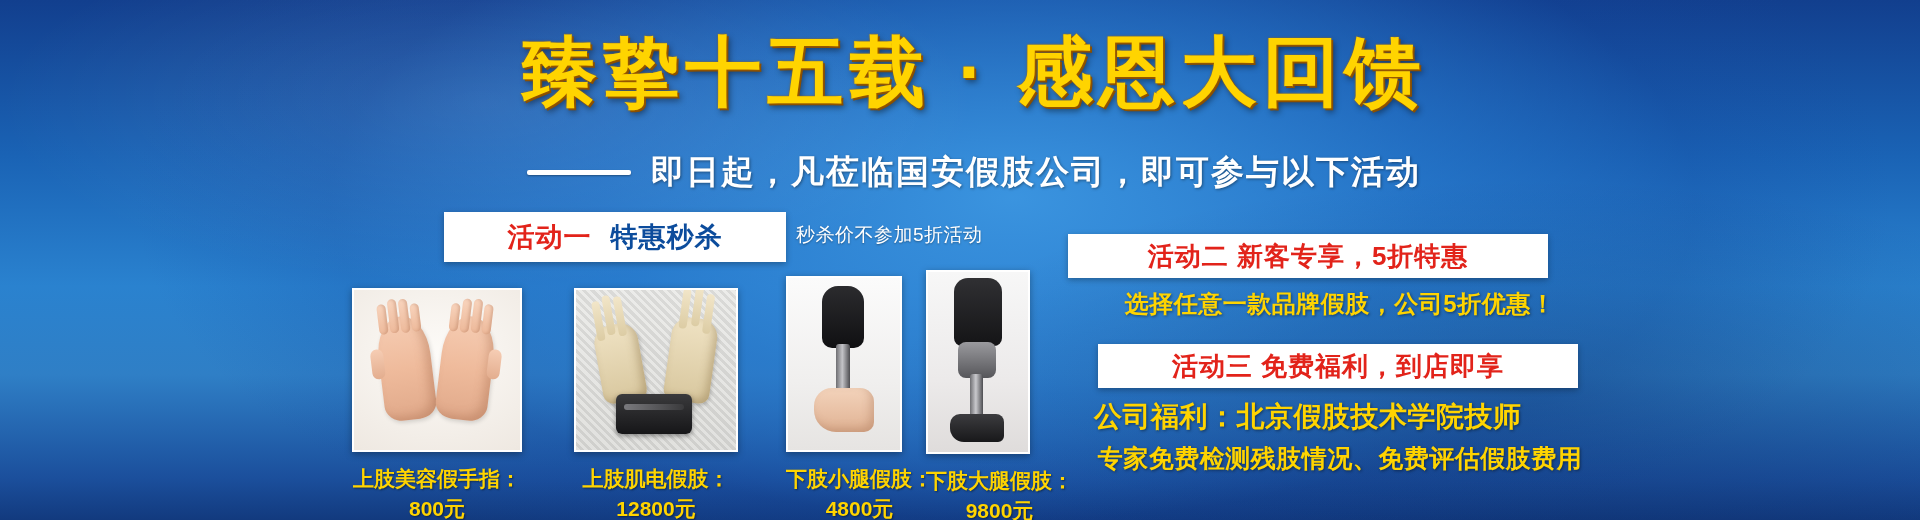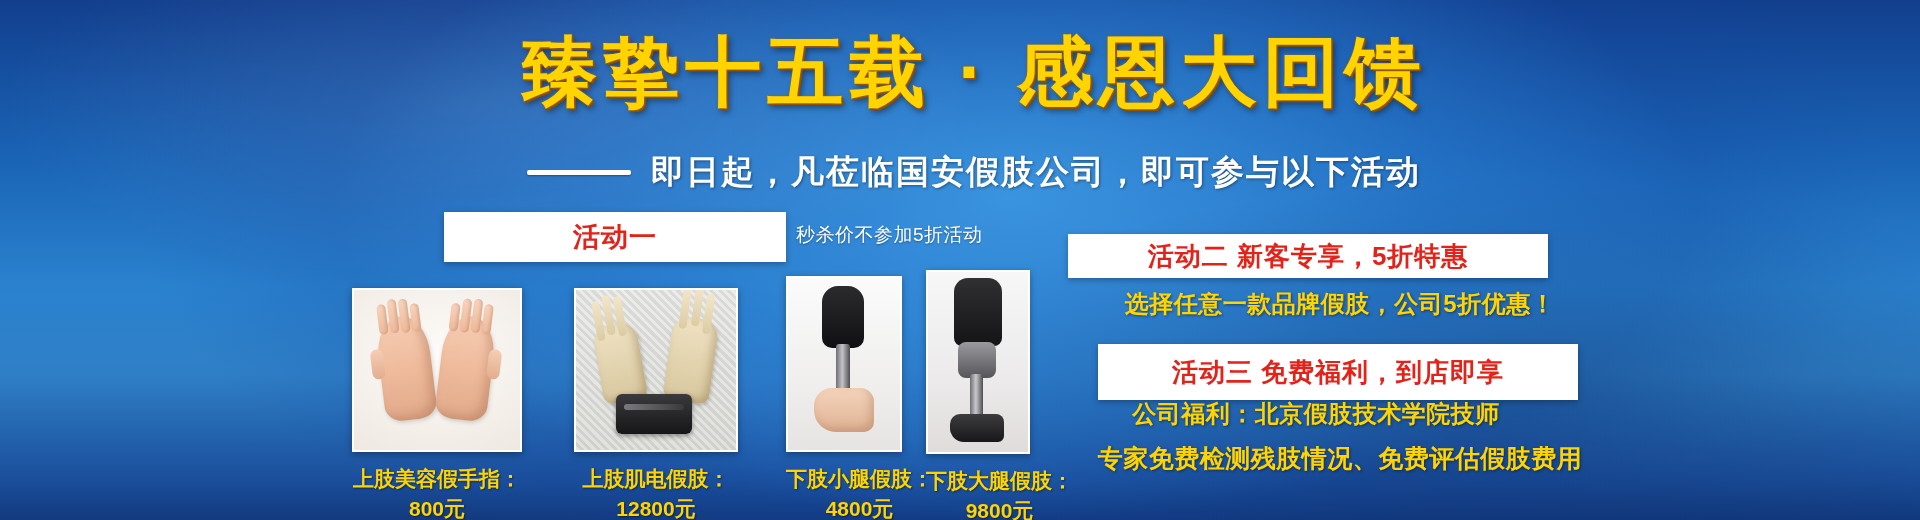--- a/index.html
+++ b/index.html
@@ -327,6 +327,7 @@
 
   <div class="act1-box">
     <span class="t1">活动一</span>
+    <span class="t2">特惠秒杀</span>
   </div>
   <div class="act1-note">秒杀价不参加5折活动</div>
 

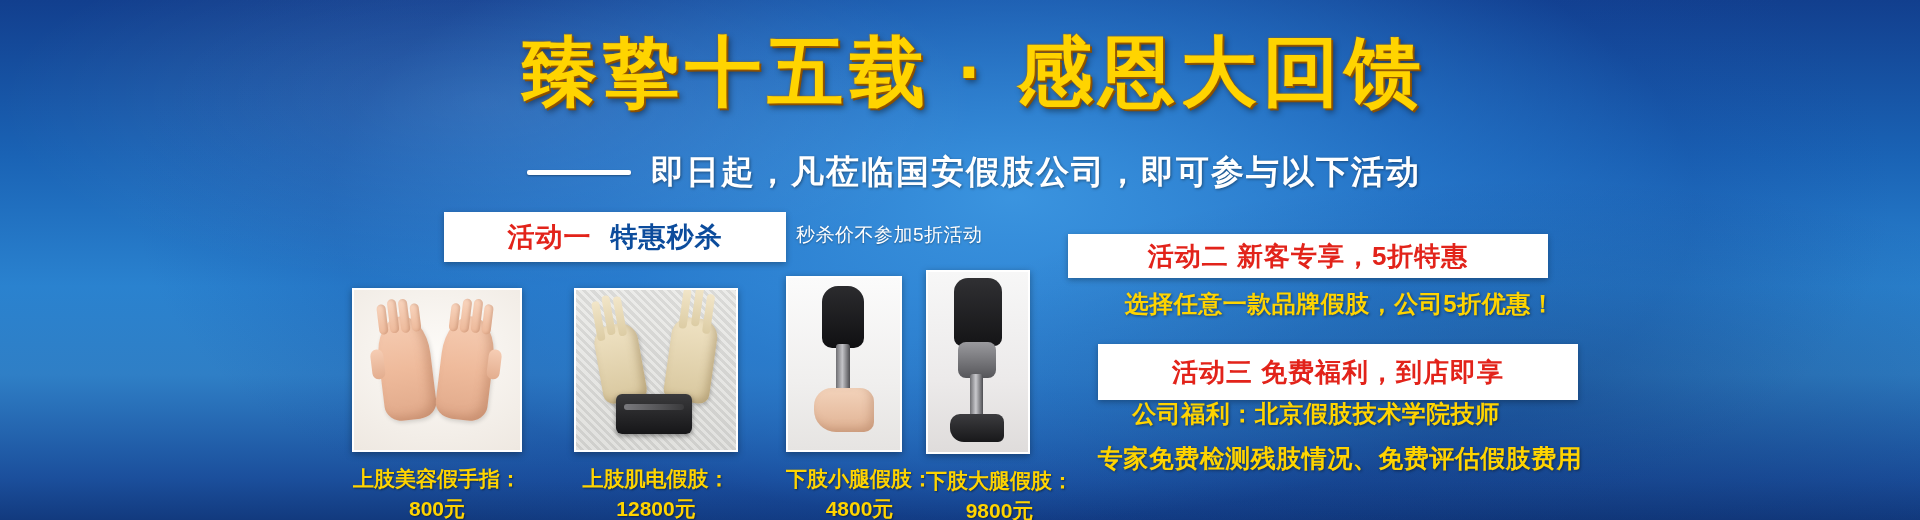--- a/index.html
+++ b/index.html
@@ -266,7 +266,7 @@
     white-space: nowrap;
   }
   .act2-box { left: 1068px; top: 234px; width: 480px; height: 44px; }
-  .act3-box { left: 1098px; top: 344px; width: 480px; height: 56px; }
+  .act3-box { left: 1098px; top: 344px; width: 480px; height: 44px; }
   .act2-box .t, .act3-box .t {
     color: #e2231a;
     font-size: 26px;

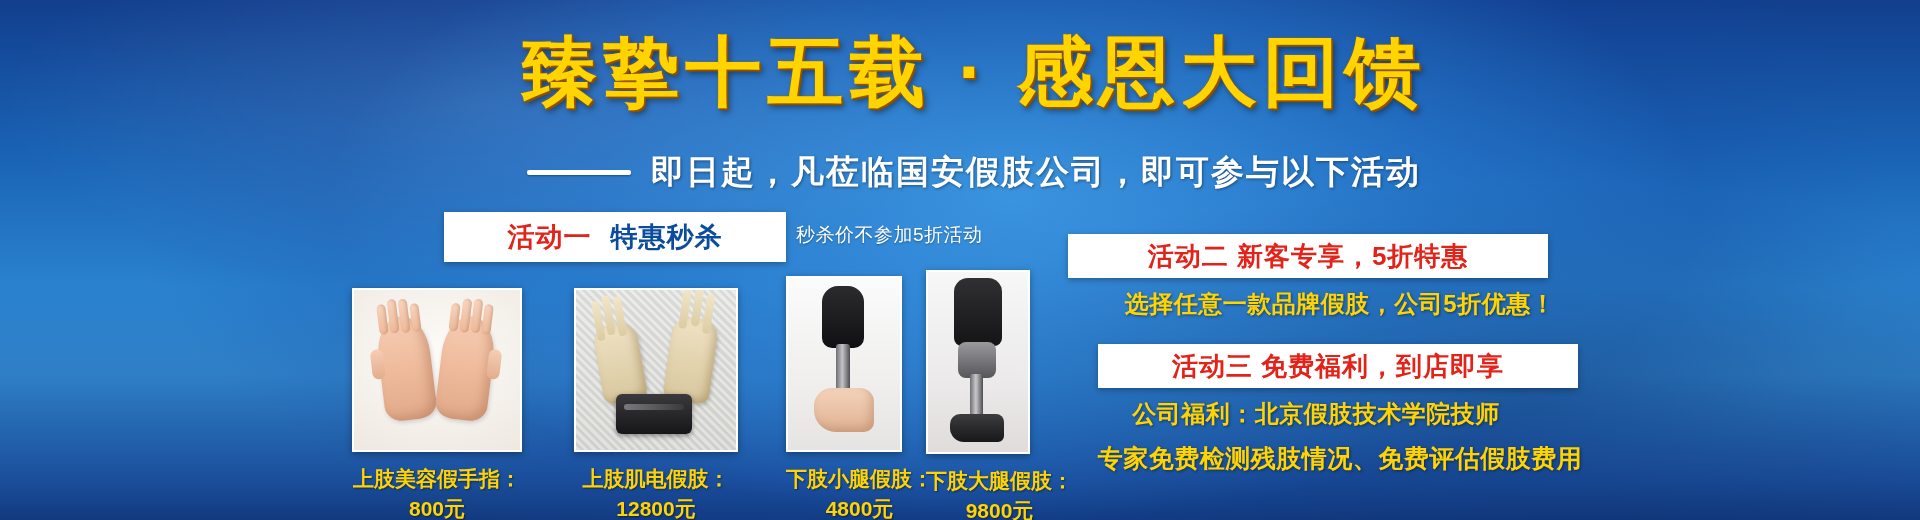--- a/index.html
+++ b/index.html
@@ -288,12 +288,12 @@
   }
   .act3-sub1 {
     position: absolute;
-    left: 1070px;
+    left: 1094px;
     top: 398px;
     width: 492px;
-    text-align: center;
+    text-align: left;
     color: #ffd400;
-    font-size: 24px;
+    font-size: 28px;
     font-weight: bold;
     letter-spacing: 0.5px;
     white-space: nowrap;

